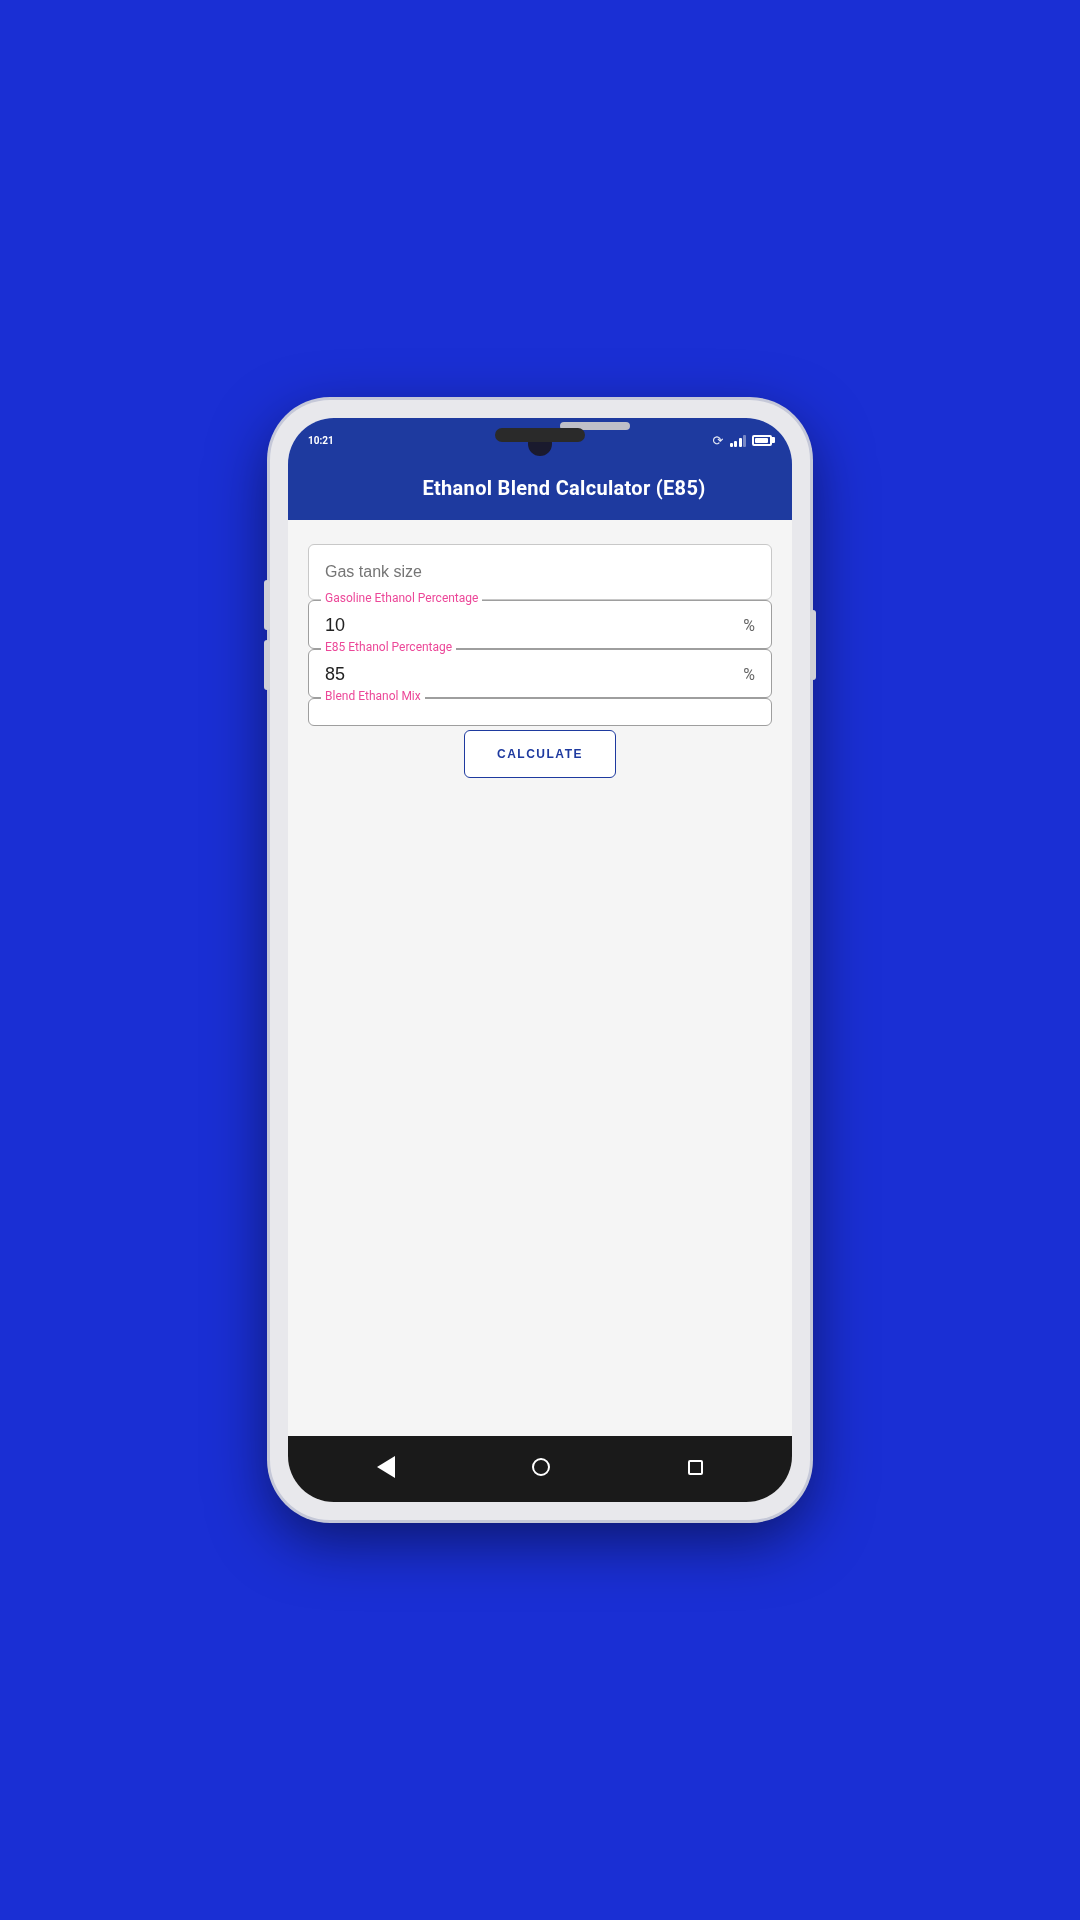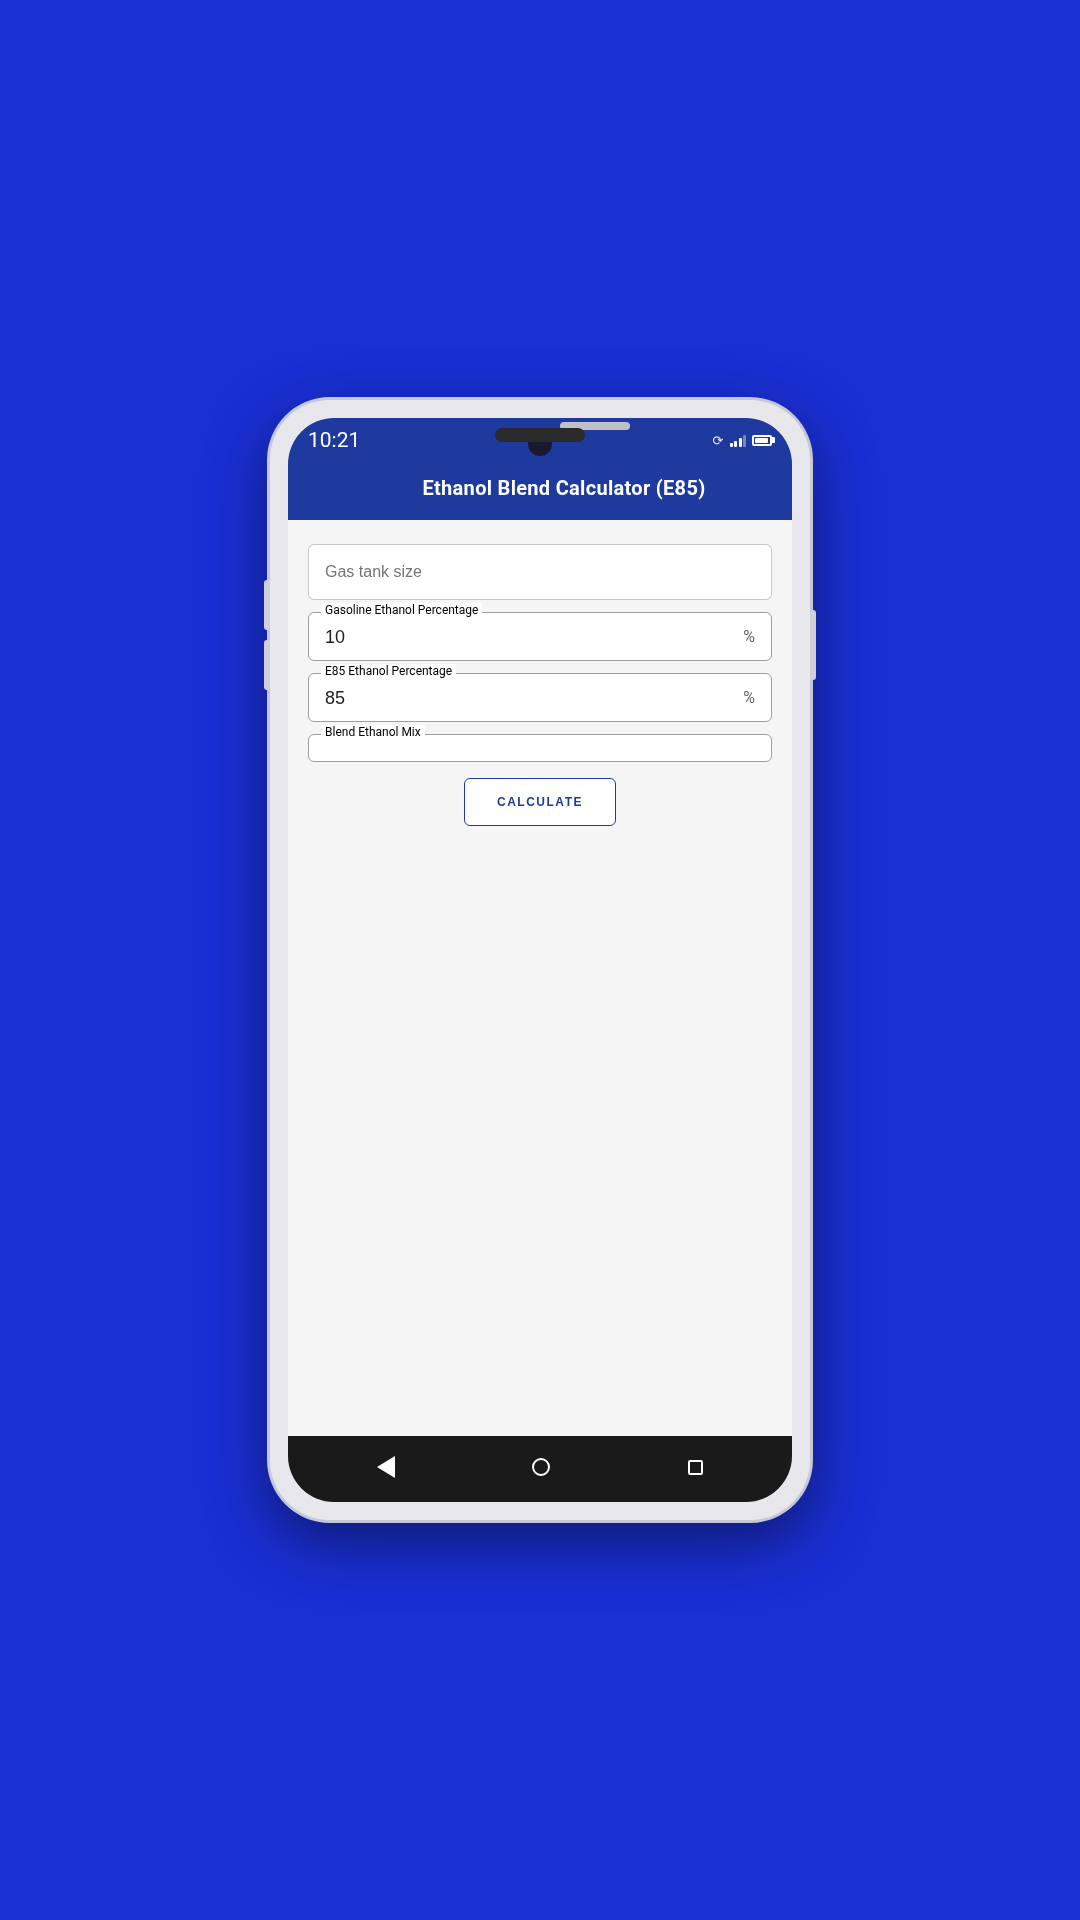--- a/index.html
+++ b/index.html
@@ -114,8 +114,8 @@
     }
 
     .status-time {
-      font-size: 21px;
-      font-weight: 400;
+      font-size: 10px;
+      font-weight: 700;
     }
 
     .status-icons {

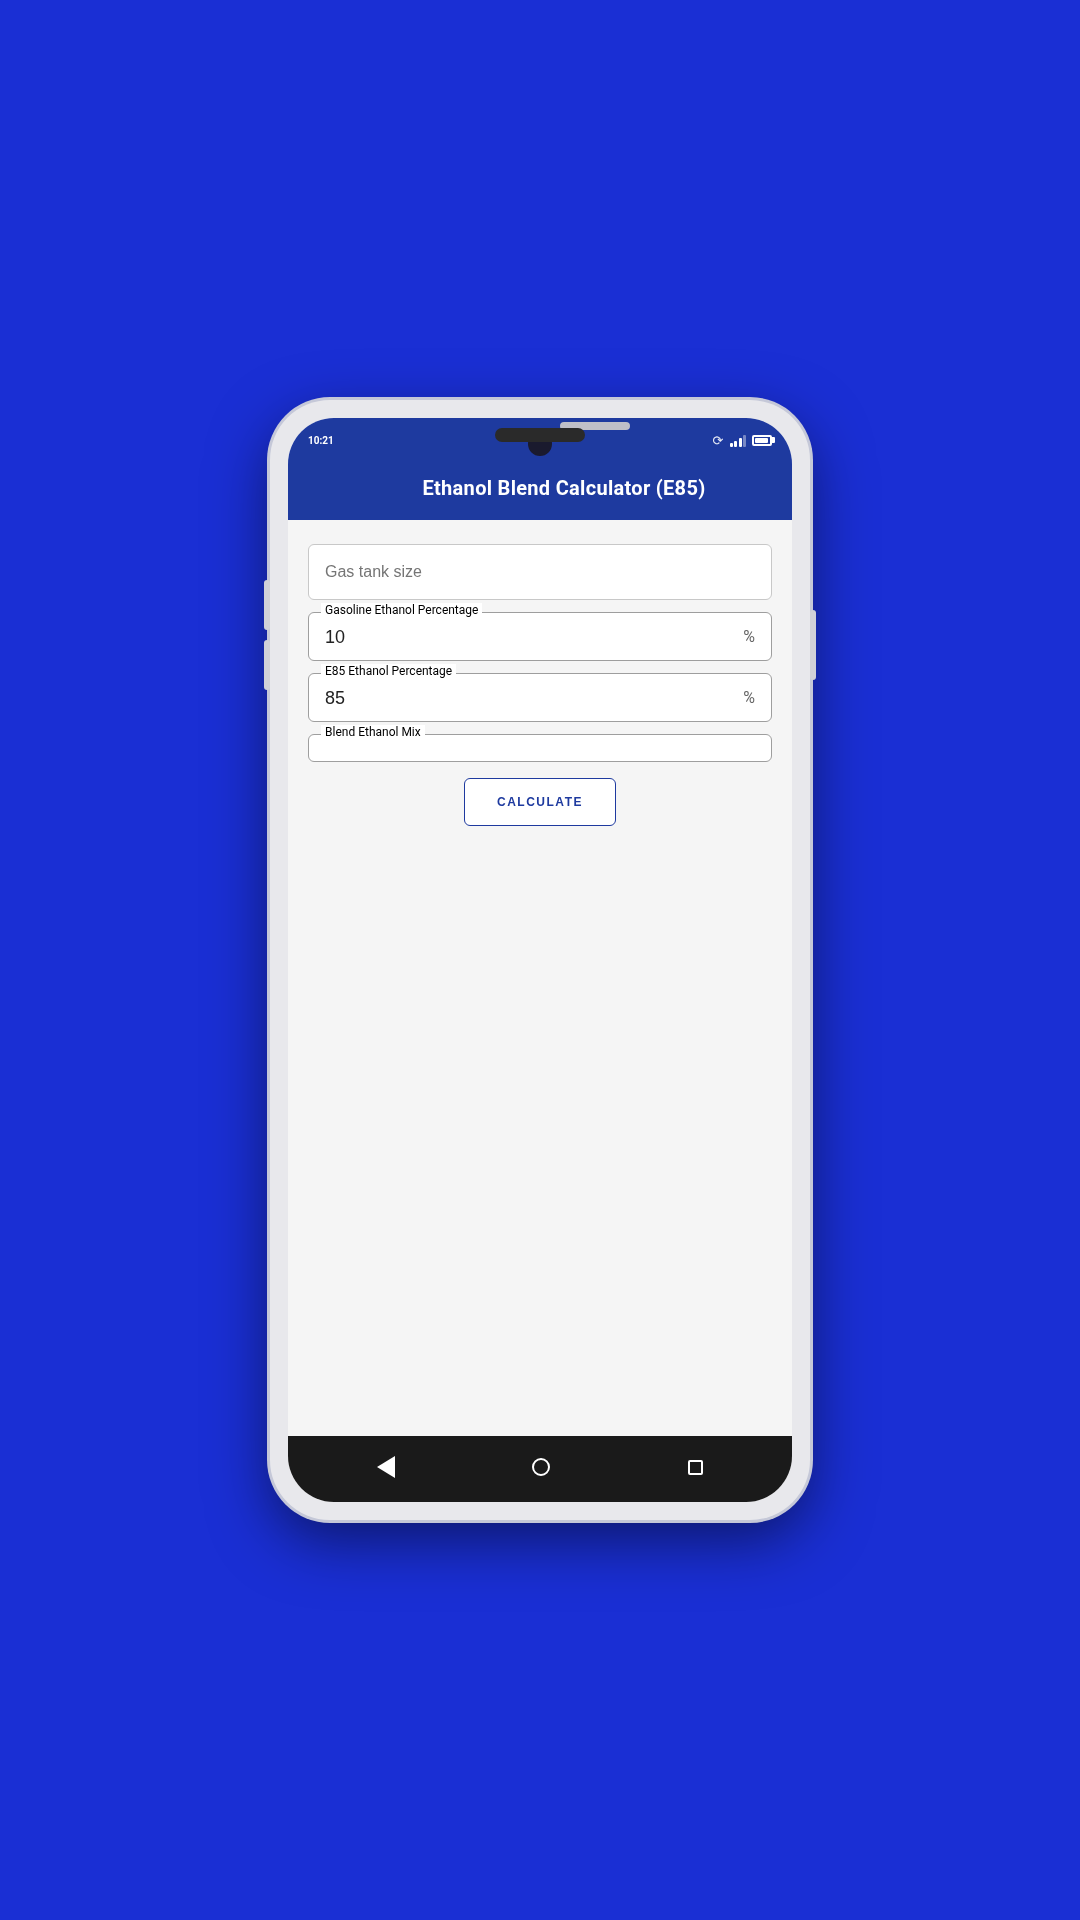--- a/index.html
+++ b/index.html
@@ -187,7 +187,7 @@
       padding: 24px 20px 8px;
       display: flex;
       flex-direction: column;
-      gap: 12px;
+      gap: 0;
       overflow-y: auto;
     }
 

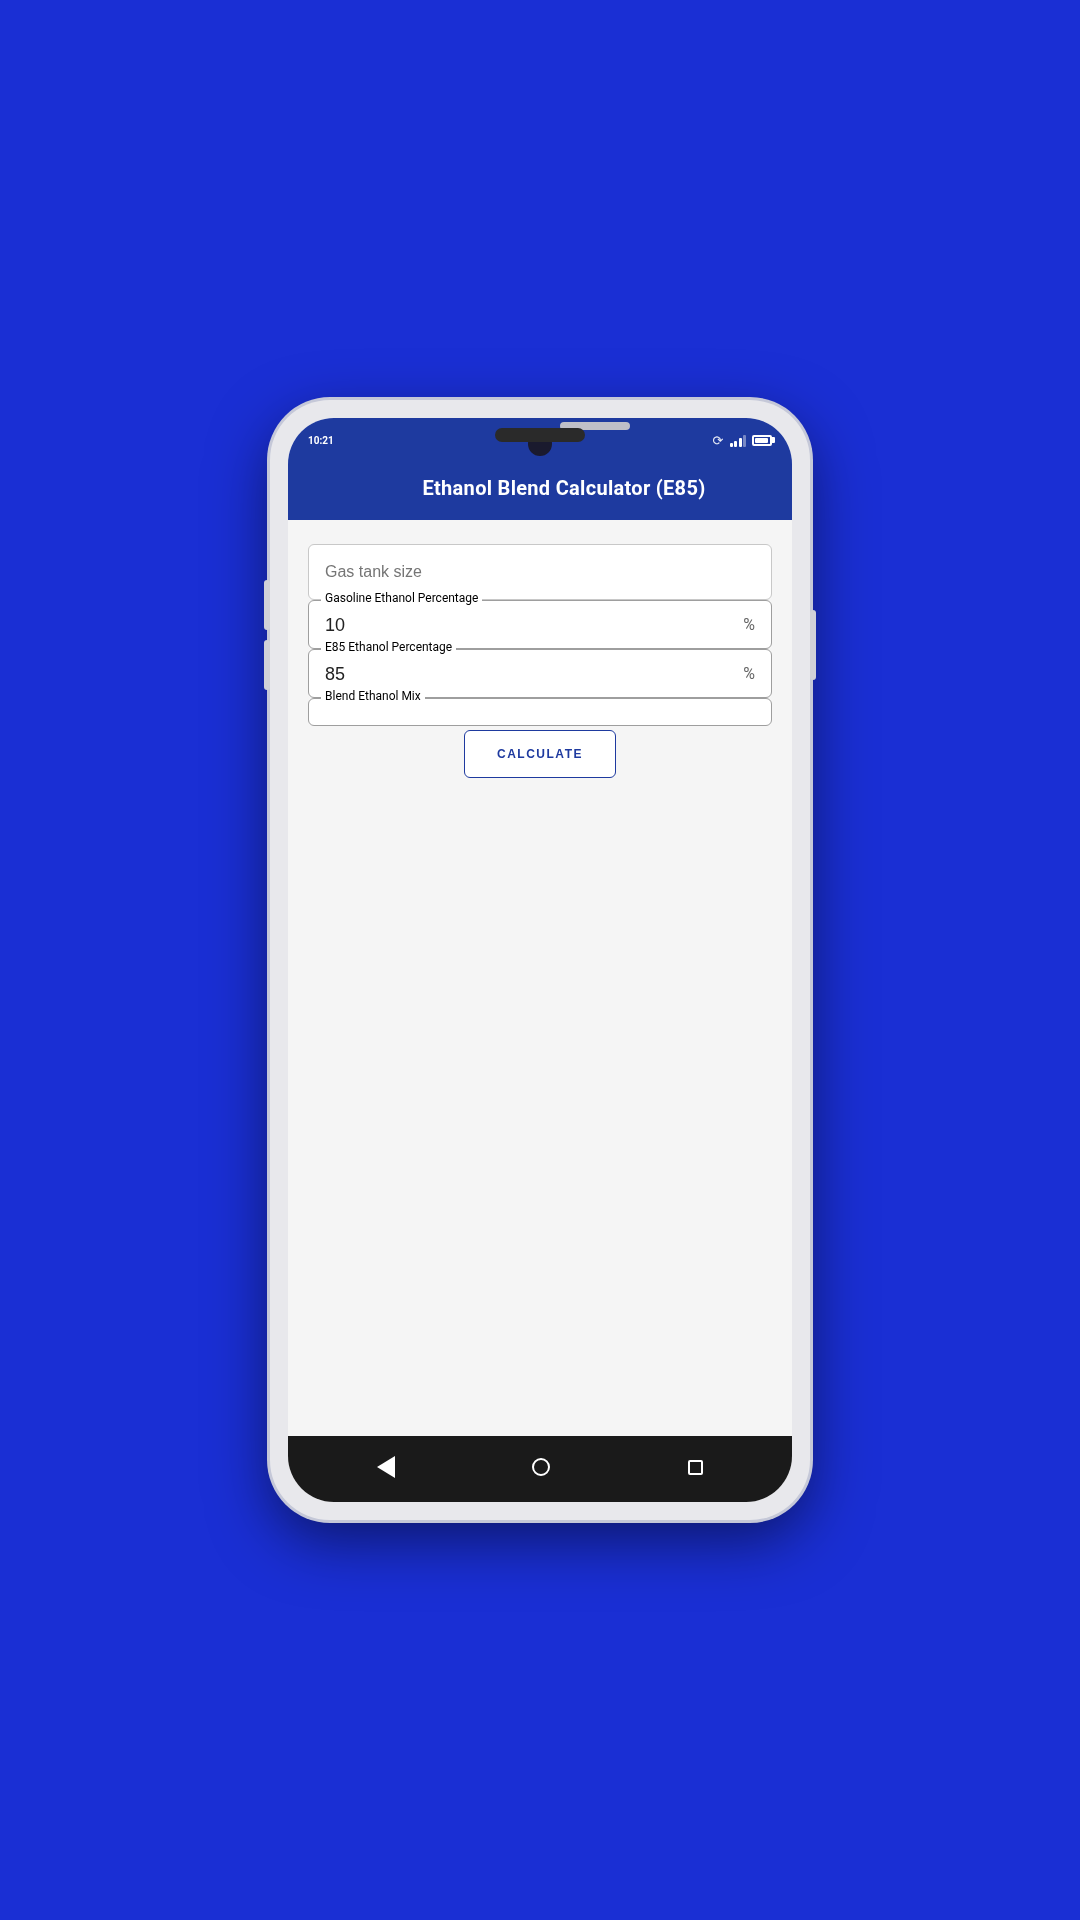--- a/index.html
+++ b/index.html
@@ -219,7 +219,7 @@
       background: white;
       padding: 0 4px;
       font-size: 12px;
-      color: #000000;
+      color: #ec4899;
     }
 
     .input-row {

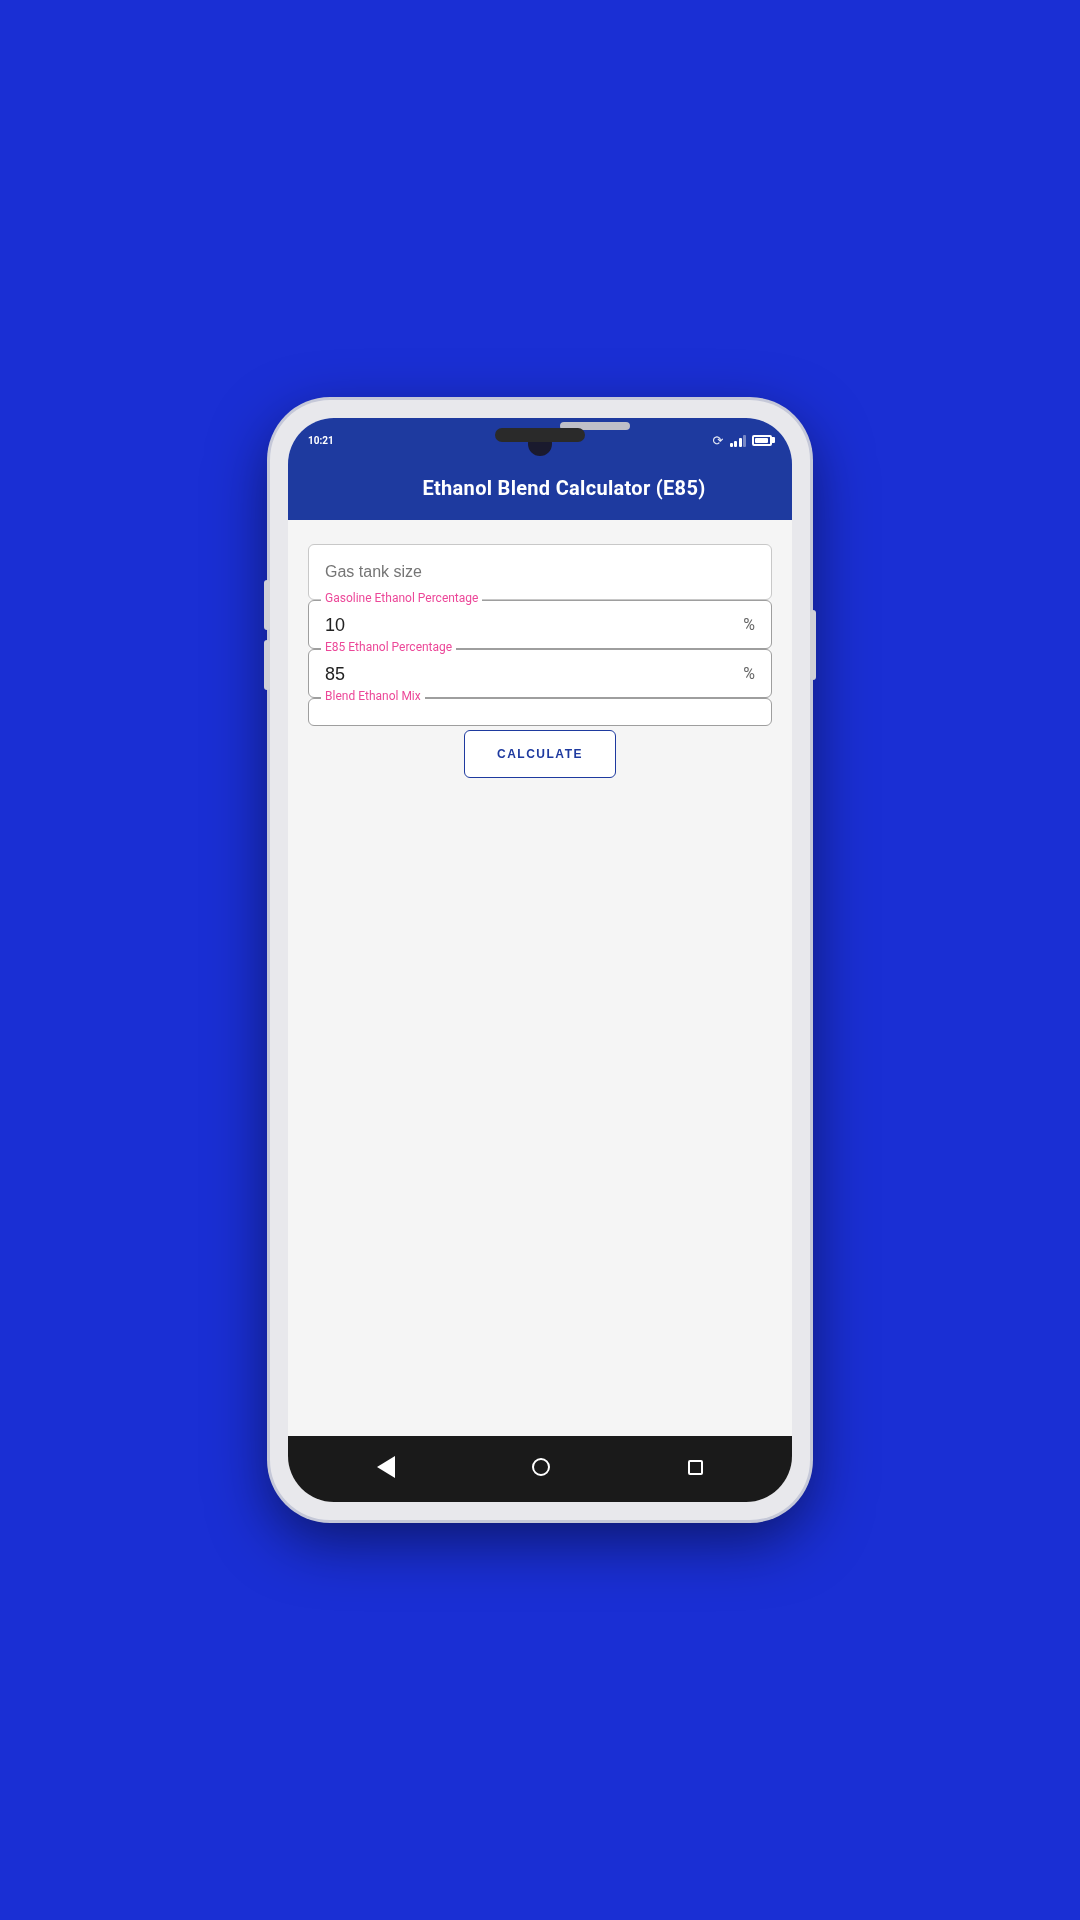--- a/index.html
+++ b/index.html
@@ -224,7 +224,7 @@
 
     .input-row {
       display: flex;
-      align-items: flex-start;
+      align-items: center;
       justify-content: space-between;
     }
 

